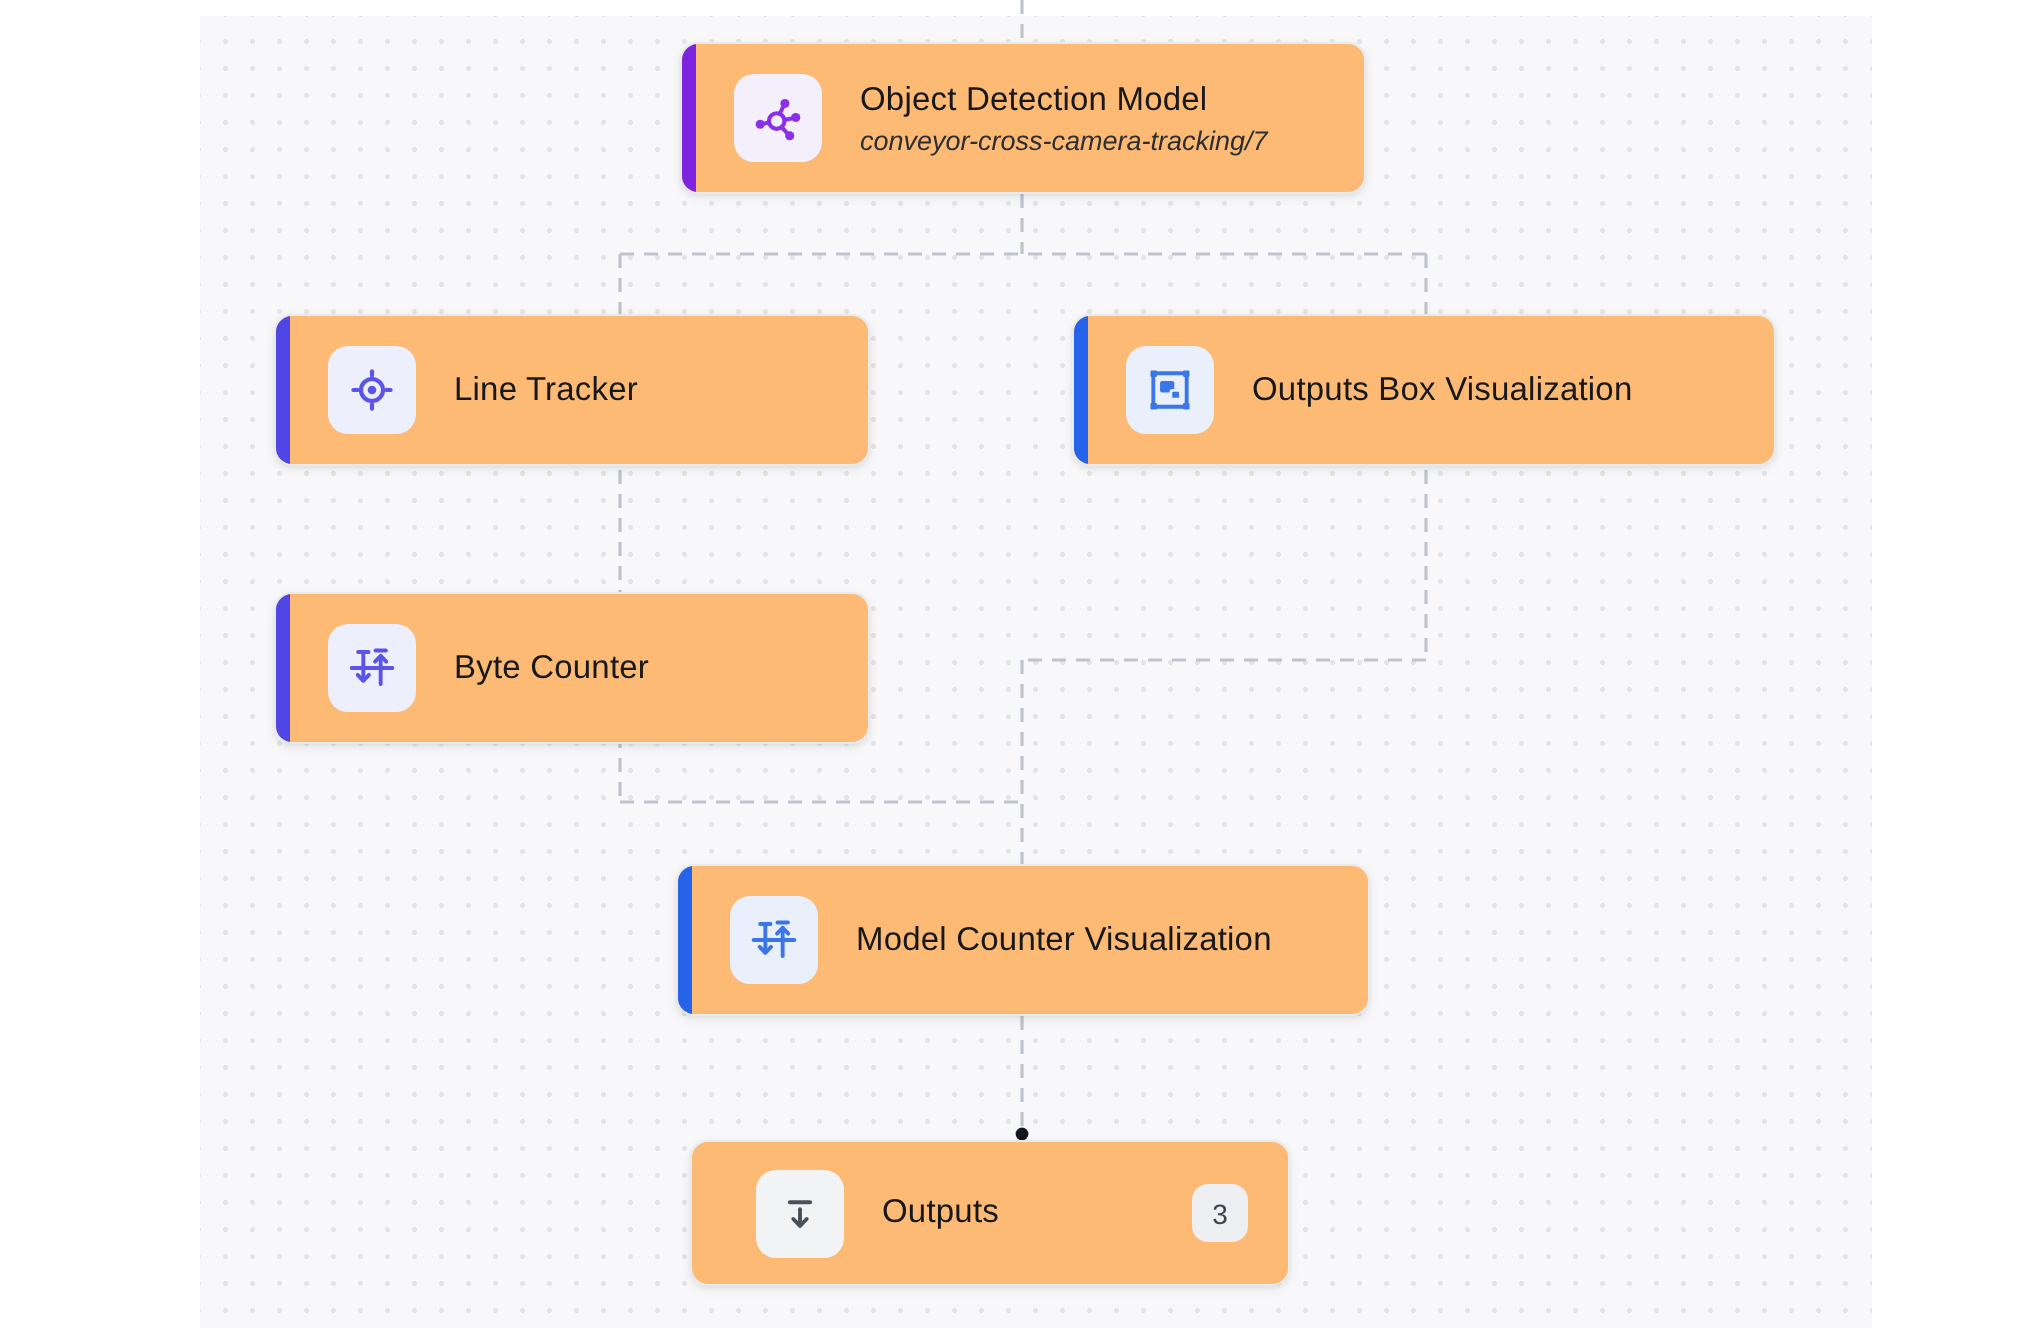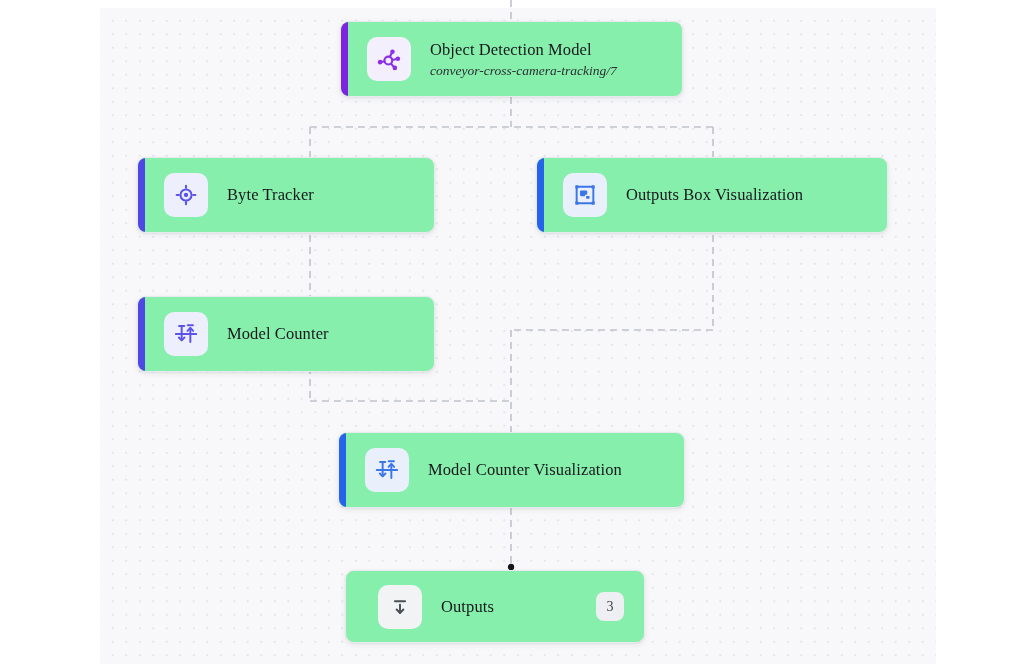--- a/index.html
+++ b/index.html
@@ -19,10 +19,10 @@
   .connectors { position:absolute; left:0; top:0; z-index:1; }
 
   .node {
-    position:absolute; z-index:2; background:#86efac;
+    position:absolute; z-index:2; background:#fdba74;
     border:1px solid #E9EAEE; border-radius:9px; overflow:hidden;
     box-shadow:0 1px 2px rgba(16,24,40,.05), 0 2px 6px rgba(16,24,40,.07);
-    display:flex; align-items:center; cursor:pointer;font-family:Liberation Serif, serif;
+    display:flex; align-items:center; cursor:pointer;
   }
   .accent { position:absolute; left:0; top:0; bottom:0; width:7px; }
   .accent.purple { background:#7C24E0; }

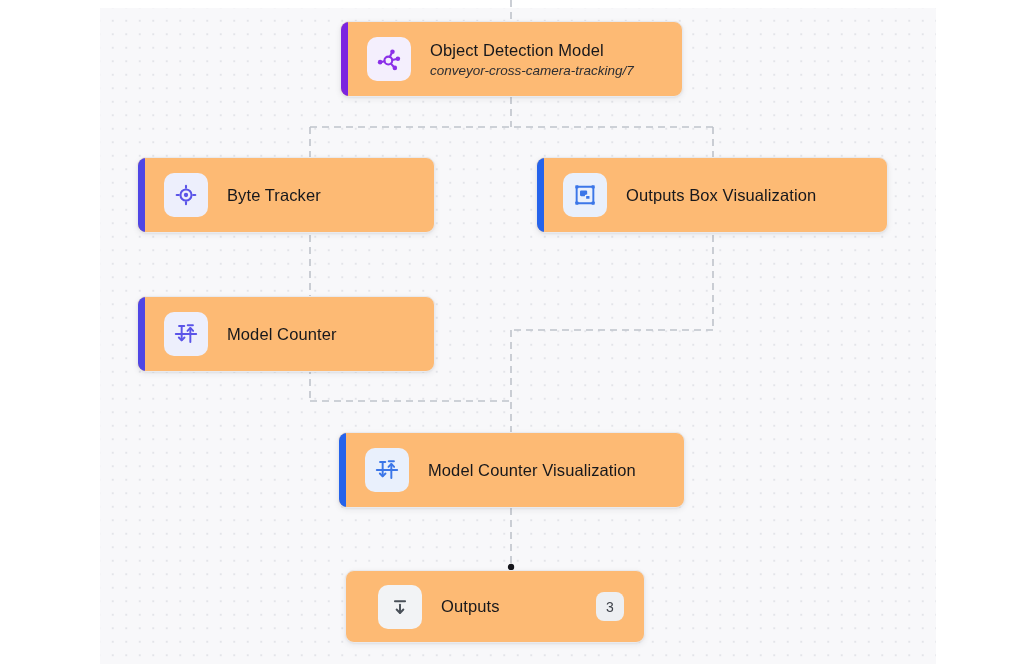--- a/index.html
+++ b/index.html
@@ -116,7 +116,7 @@
         </svg>
       </span>
       <div class="texts">
-        <div class="title">Byte Tracker</div>
+        <div class="title">Line Tracker</div>
       </div>
     </div>
   </div>

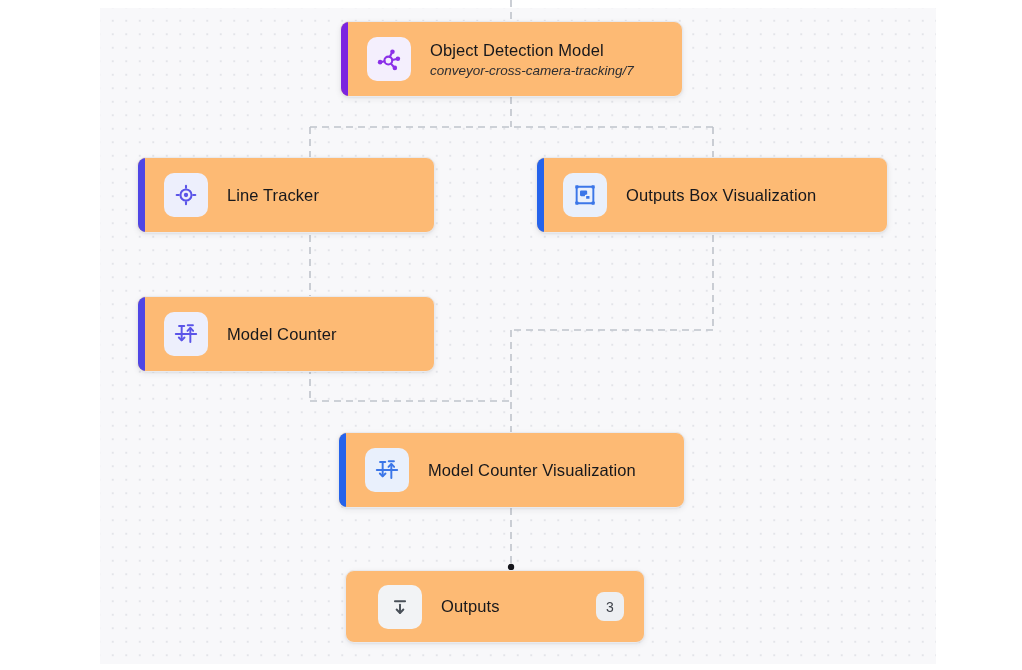--- a/index.html
+++ b/index.html
@@ -160,7 +160,7 @@
         </svg>
       </span>
       <div class="texts">
-        <div class="title">Model Counter</div>
+        <div class="title">Byte Counter</div>
       </div>
     </div>
   </div>

